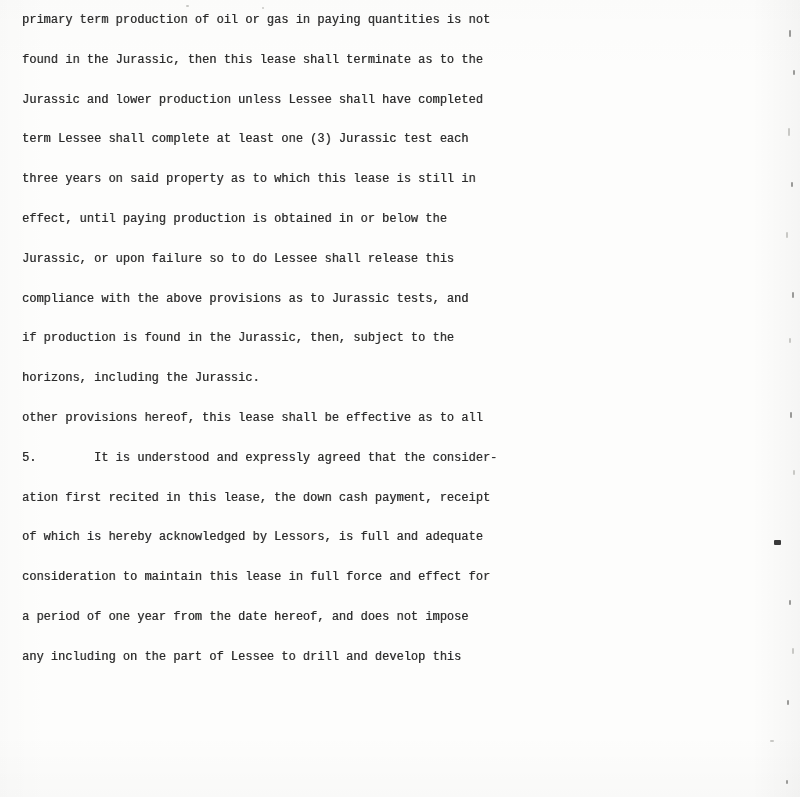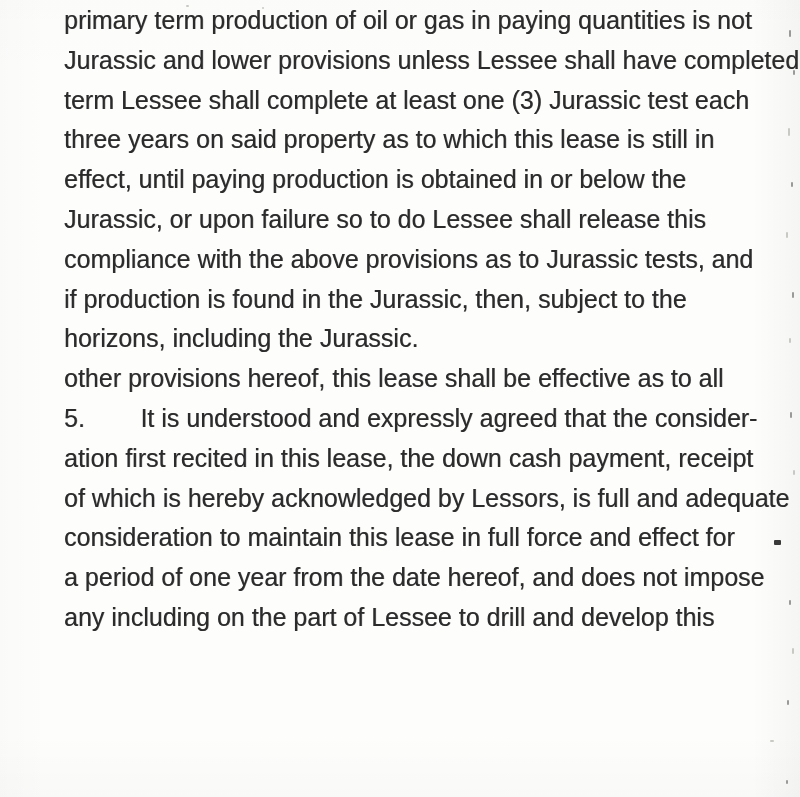--- a/index.html
+++ b/index.html
@@ -32,15 +32,14 @@
     width: 770px;
   }
   .line {
-    font-family: Liberation Sans, sans-serif;
-    font-size: 25px;
+    font-family: Liberation Mono, monospace;
+    font-size: 12px;
     line-height: 39.8px;
     height: 39.8px;
     color: #2b2b2b;
     white-space: pre;
     letter-spacing: 0px;
     text-shadow: 0.5px 0 0 rgba(43,43,43,0.55);
-    margin-left: 42px;
   }
   
   .speckle {

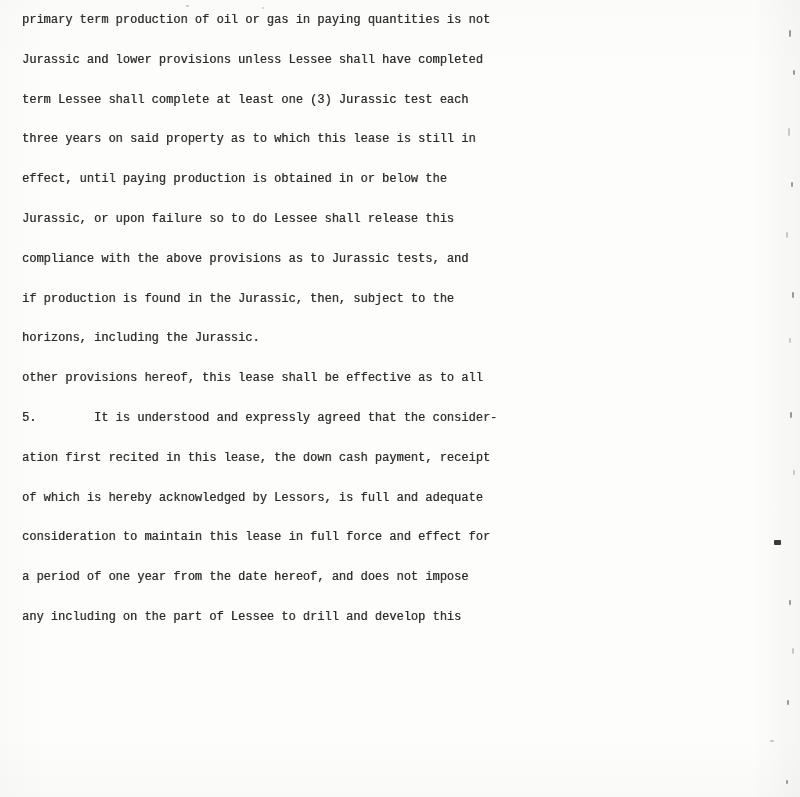--- a/index.html
+++ b/index.html
@@ -57,6 +57,7 @@
 
   <div class="text-block">
     <div class="line">primary term production of oil or gas in paying quantities is not</div>
+    <div class="line">found in the Jurassic, then this lease shall terminate as to the</div>
     <div class="line">Jurassic and lower provisions unless Lessee shall have completed</div>
     <div class="line">term Lessee shall complete at least one (3) Jurassic test each</div>
     <div class="line">three years on said property as to which this lease is still in</div>

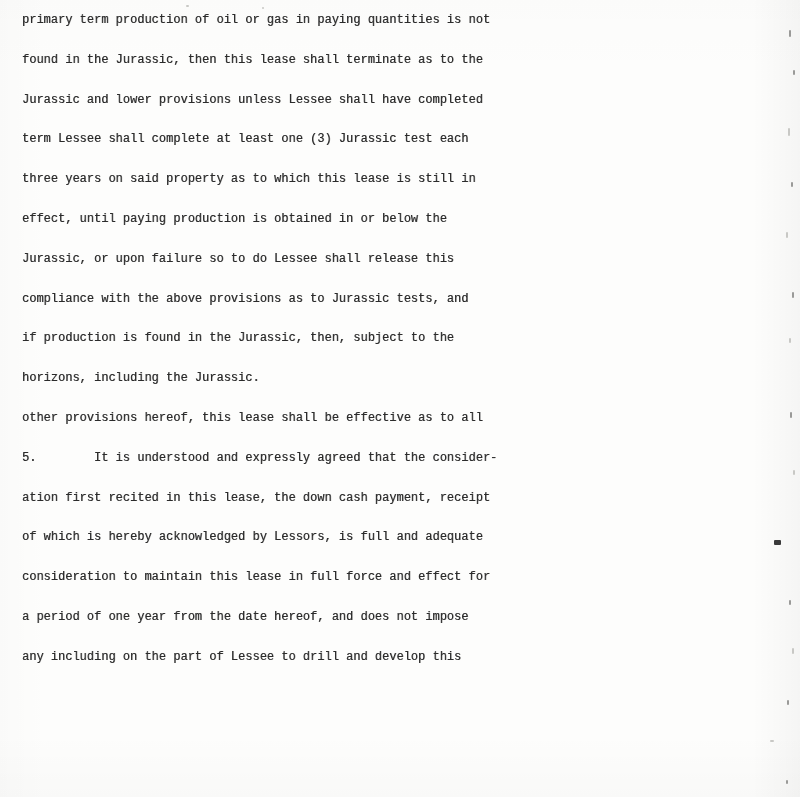--- a/index.html
+++ b/index.html
@@ -58,7 +58,7 @@
   <div class="text-block">
     <div class="line">primary term production of oil or gas in paying quantities is not</div>
     <div class="line">found in the Jurassic, then this lease shall terminate as to the</div>
-    <div class="line">Jurassic and lower provisions unless Lessee shall have completed</div>
+    <div class="line">Jurassic and lower production unless Lessee shall have completed</div>
     <div class="line">term Lessee shall complete at least one (3) Jurassic test each</div>
     <div class="line">three years on said property as to which this lease is still in</div>
     <div class="line">effect, until paying production is obtained in or below the</div>

